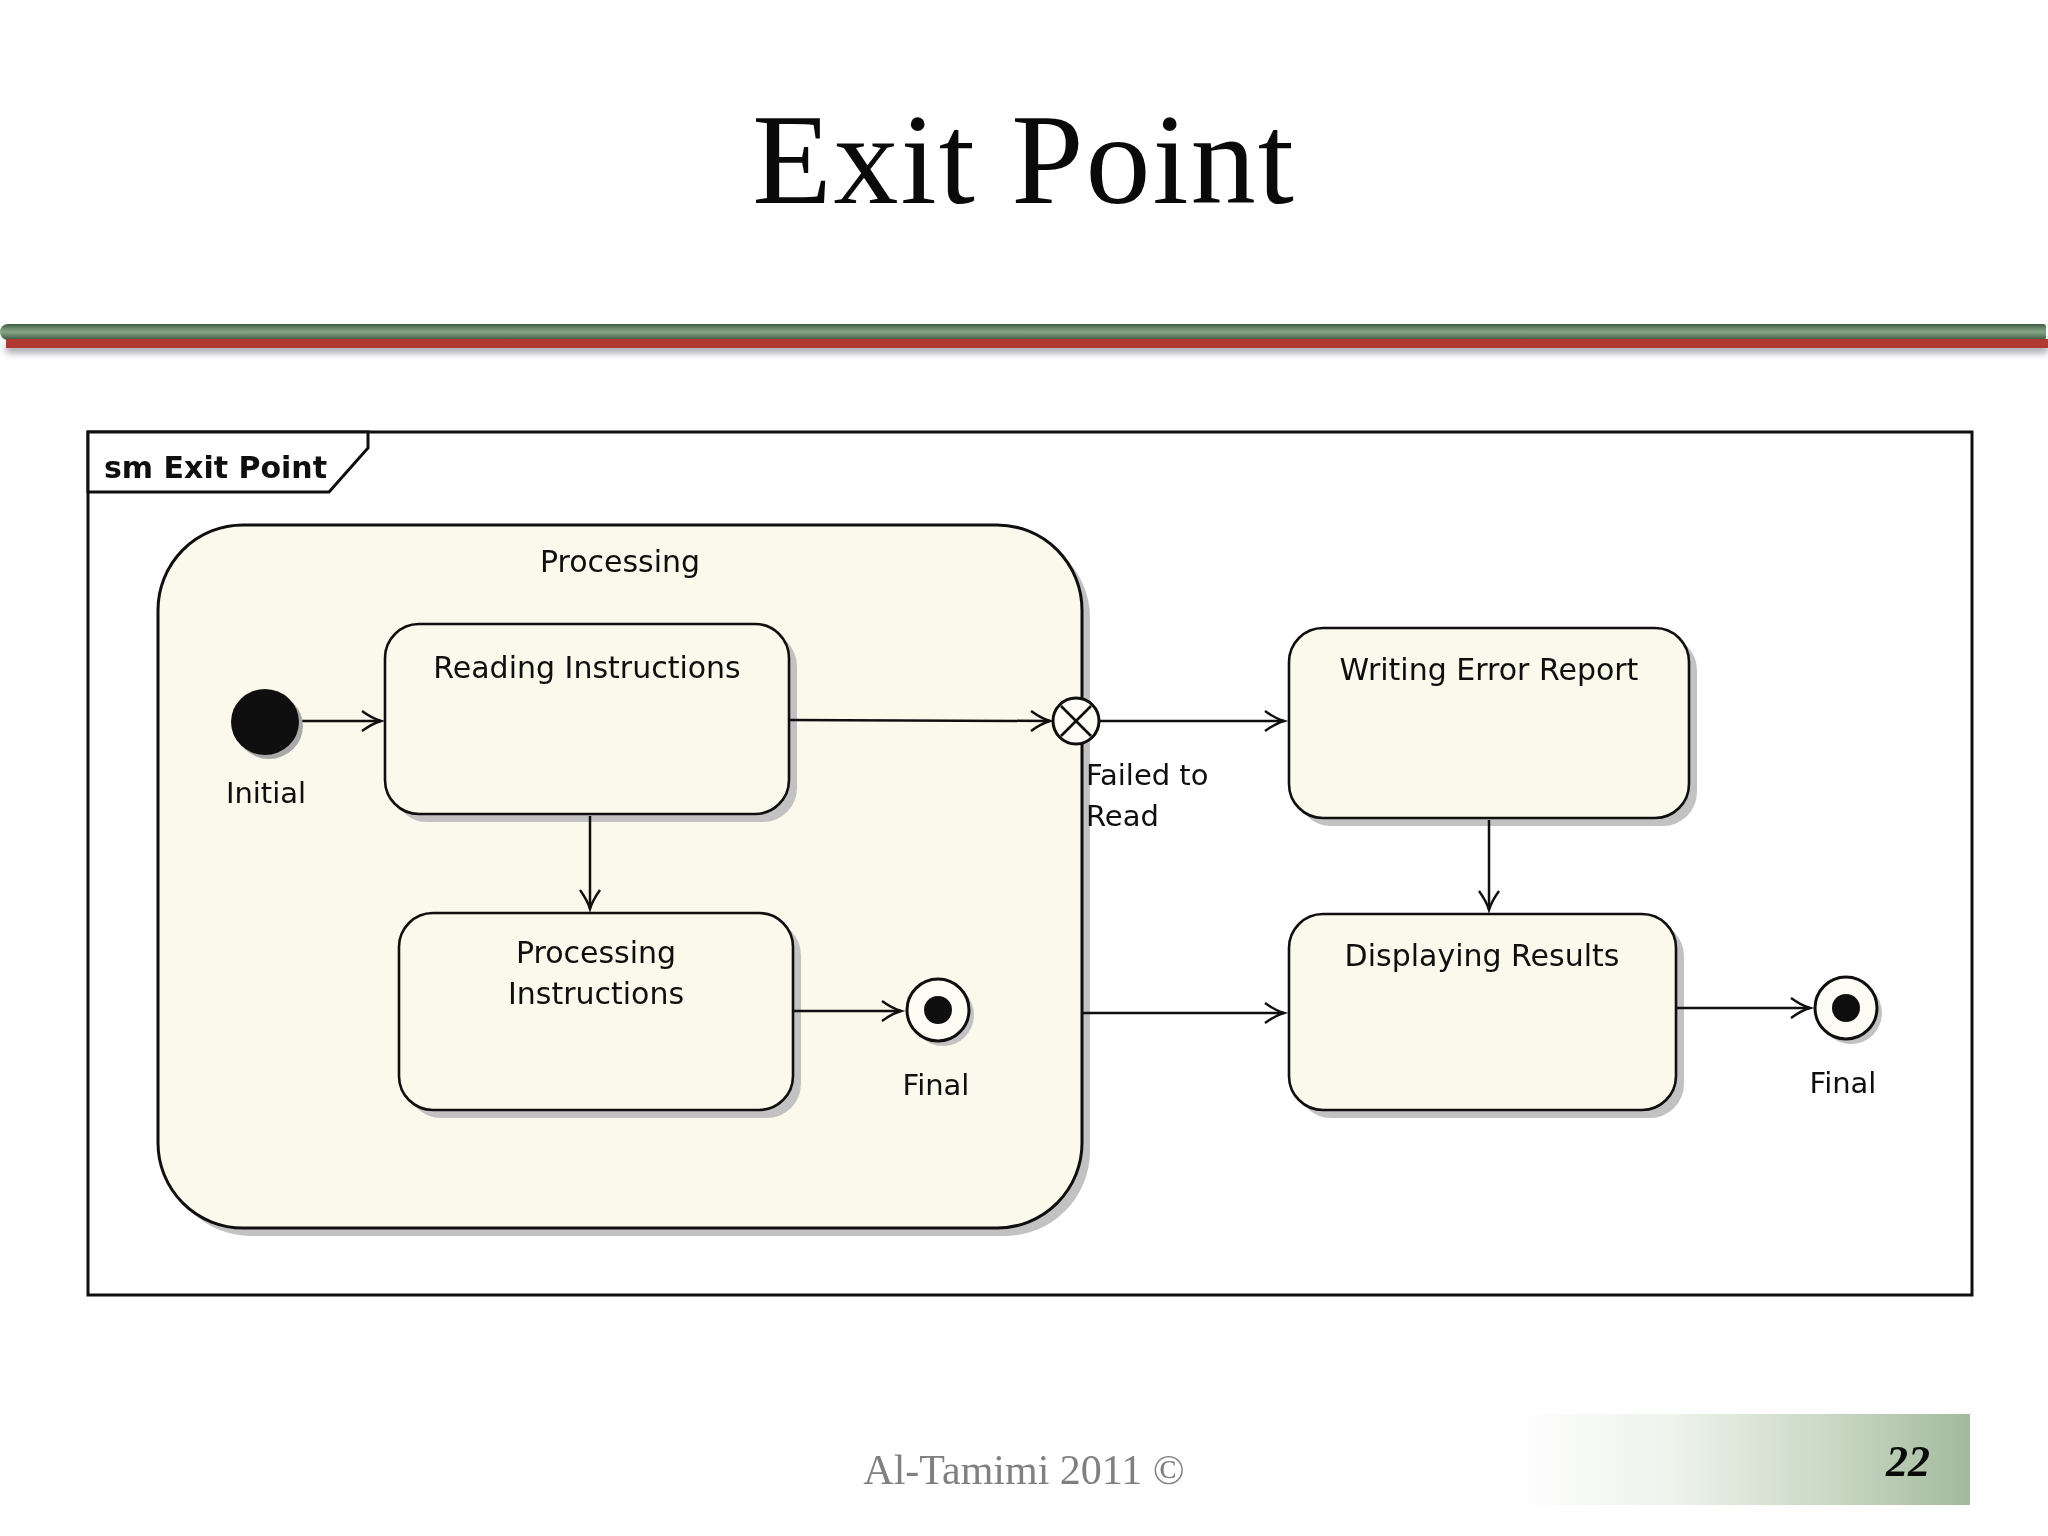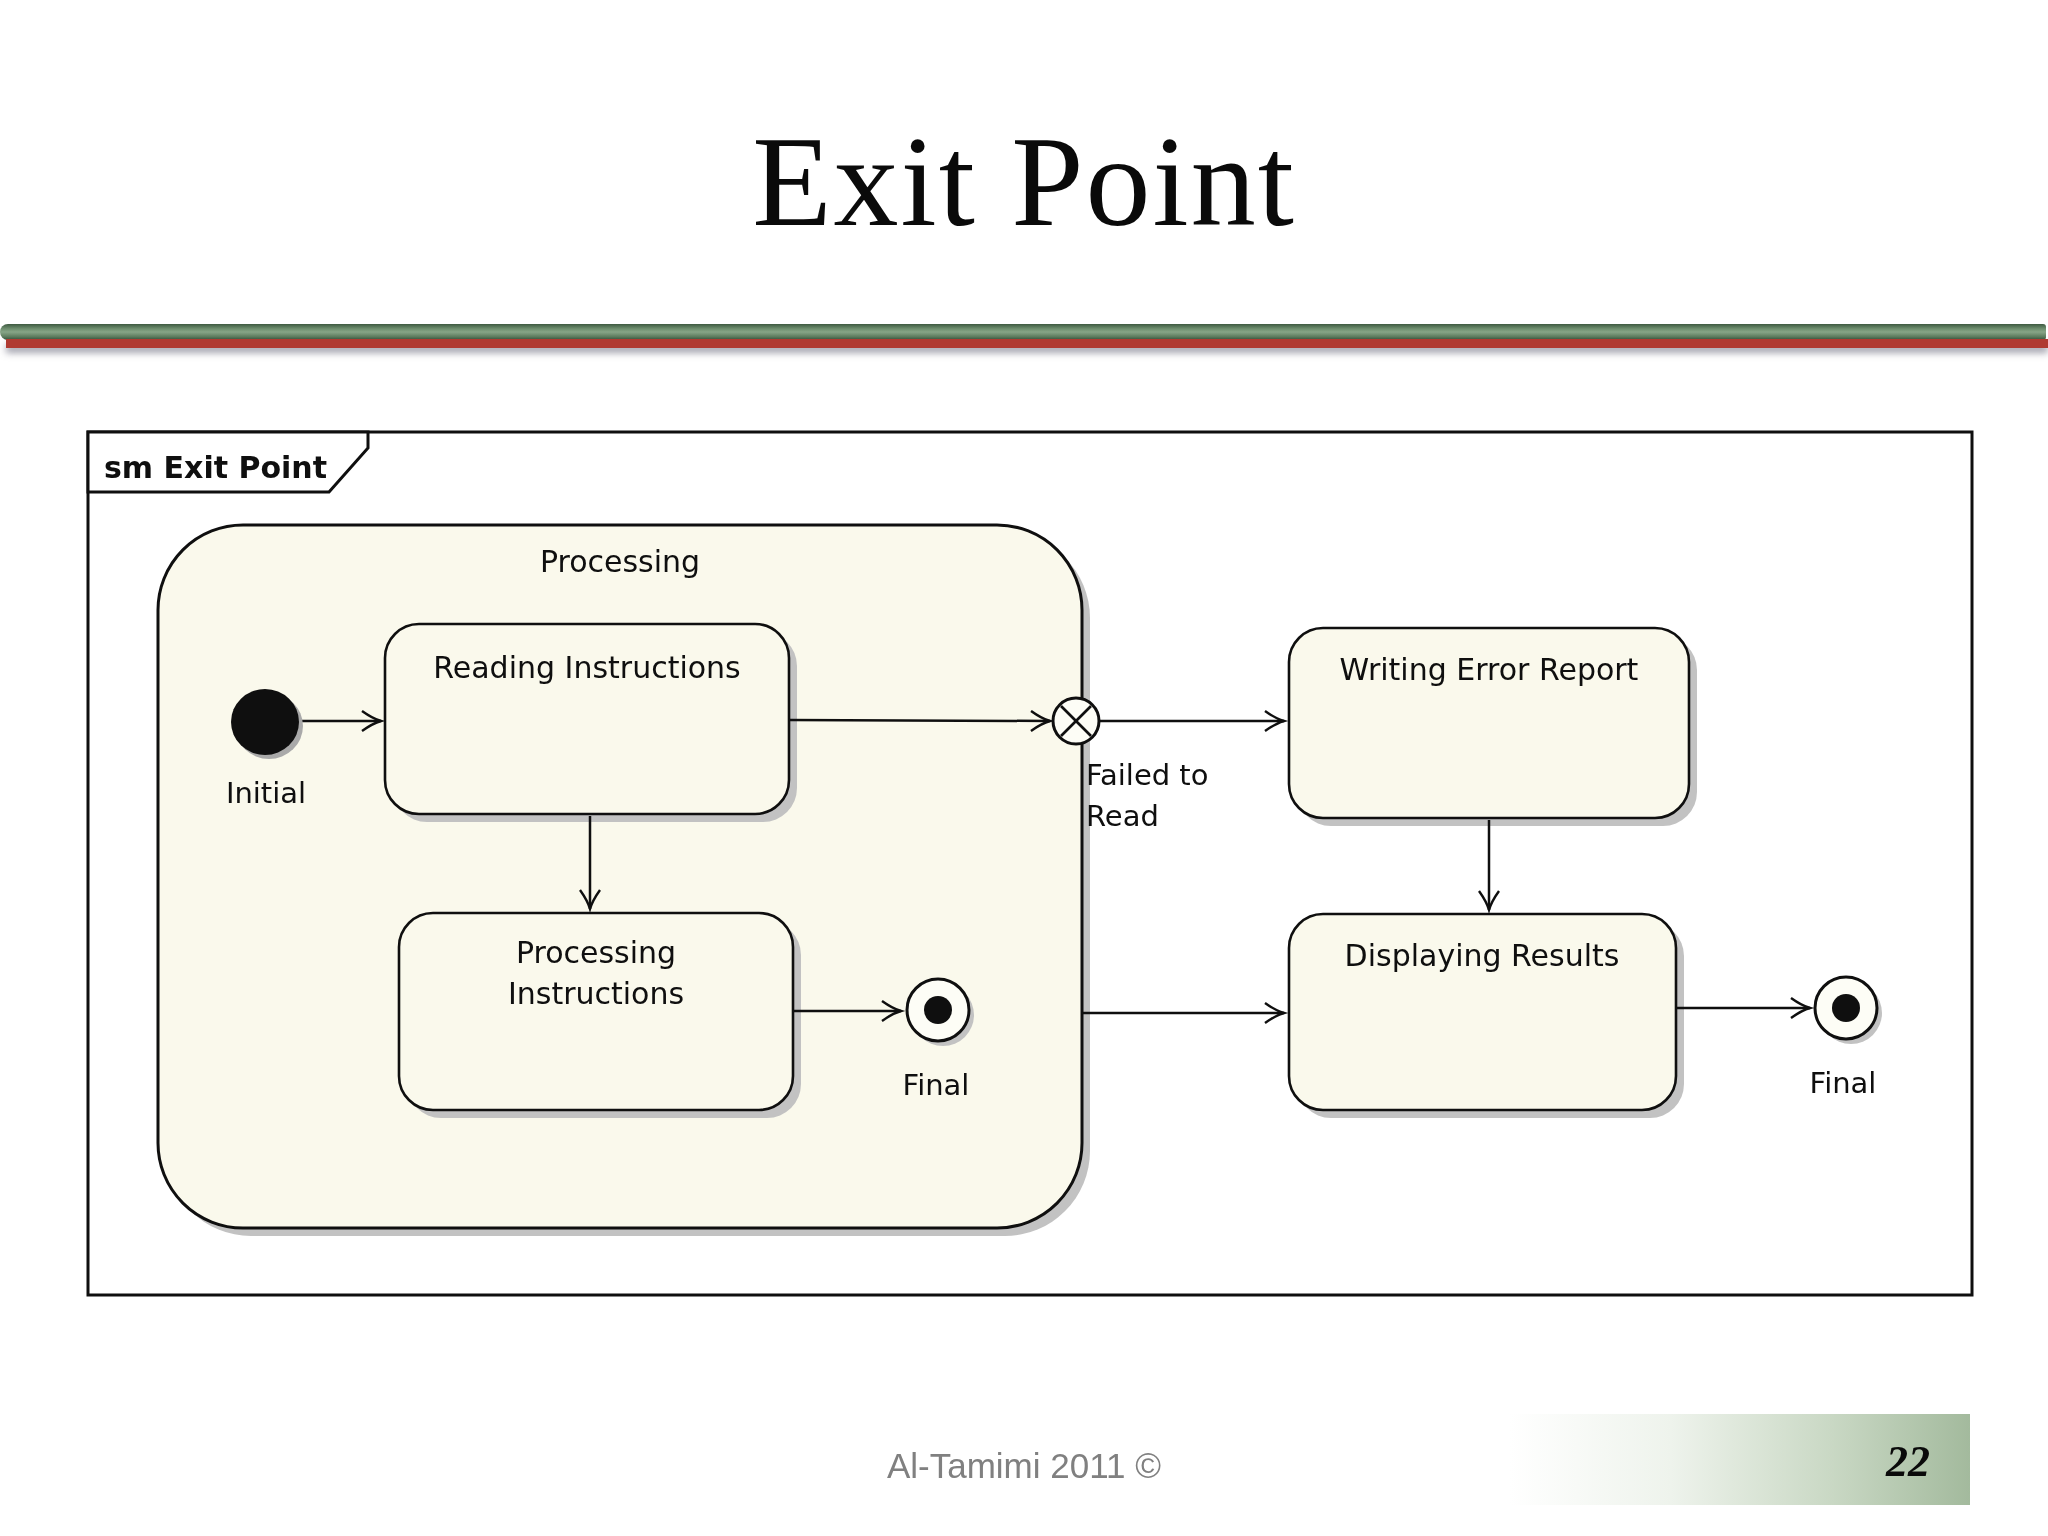--- a/index.html
+++ b/index.html
@@ -23,7 +23,6 @@
     color: #0a0a0a;
     letter-spacing: 2px;
     line-height: 1.1;
-    margin-top: 22px;
   }
   .divider {
     position: absolute;

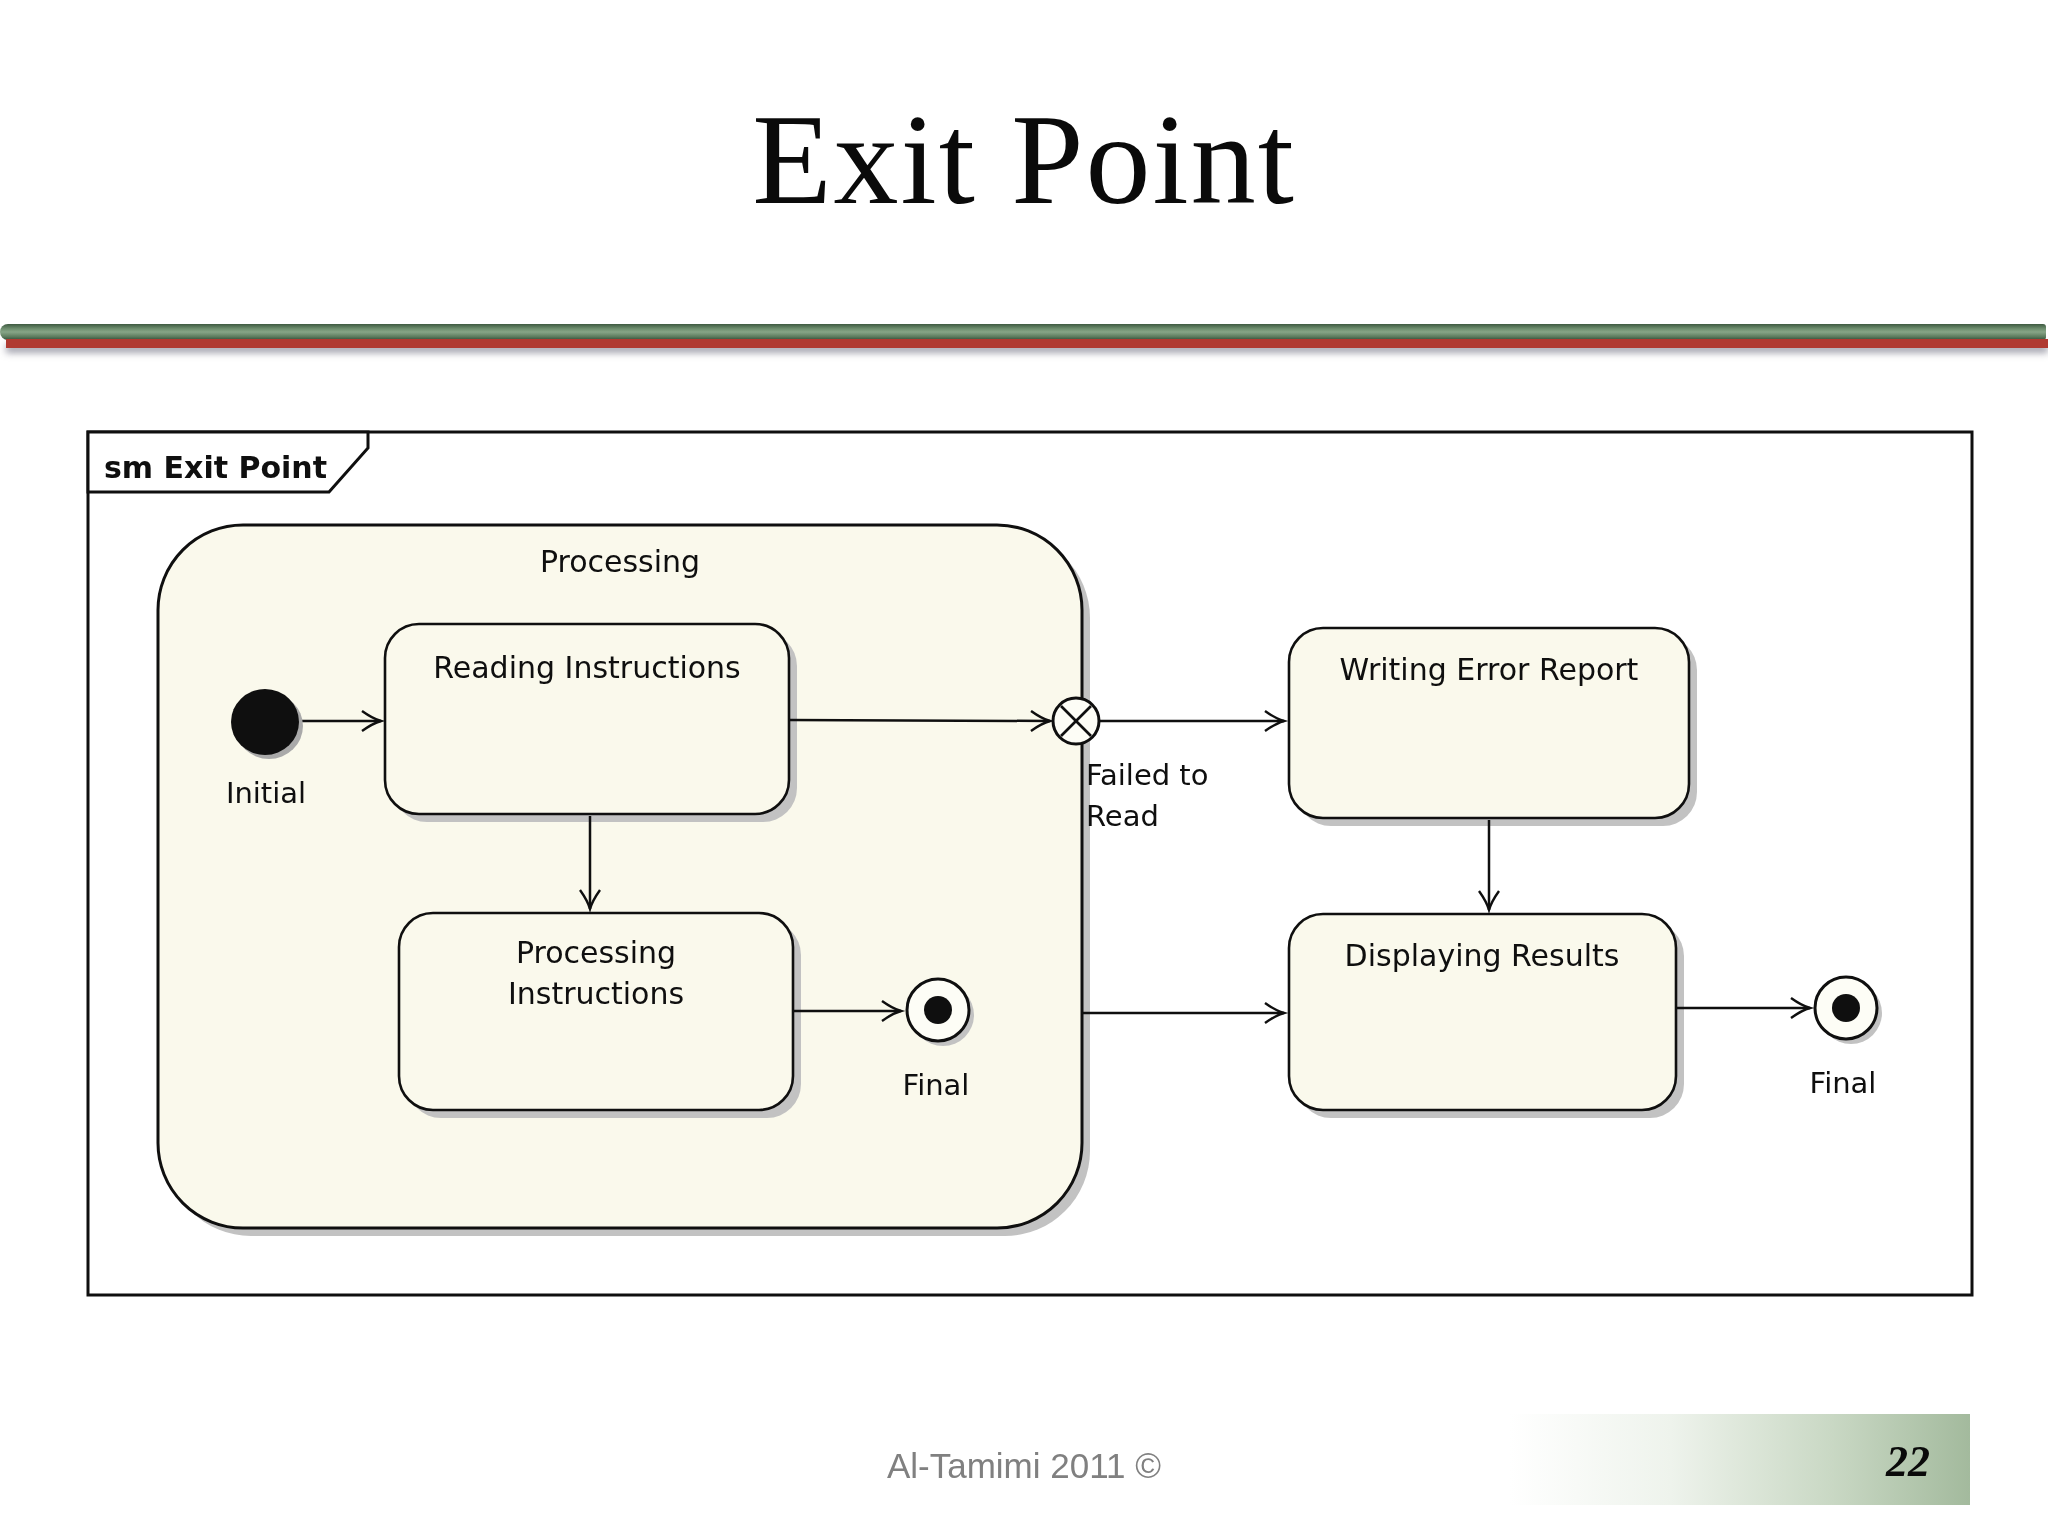--- a/index.html
+++ b/index.html
@@ -64,8 +64,8 @@
     left: 0;
     width: 2048px;
     text-align: center;
-    font-family: Liberation Sans, sans-serif;
-    font-size: 35px;
+    font-family: Liberation Serif, serif;
+    font-size: 42px;
     color: #808080;
   }
   .footer-pagebar {

